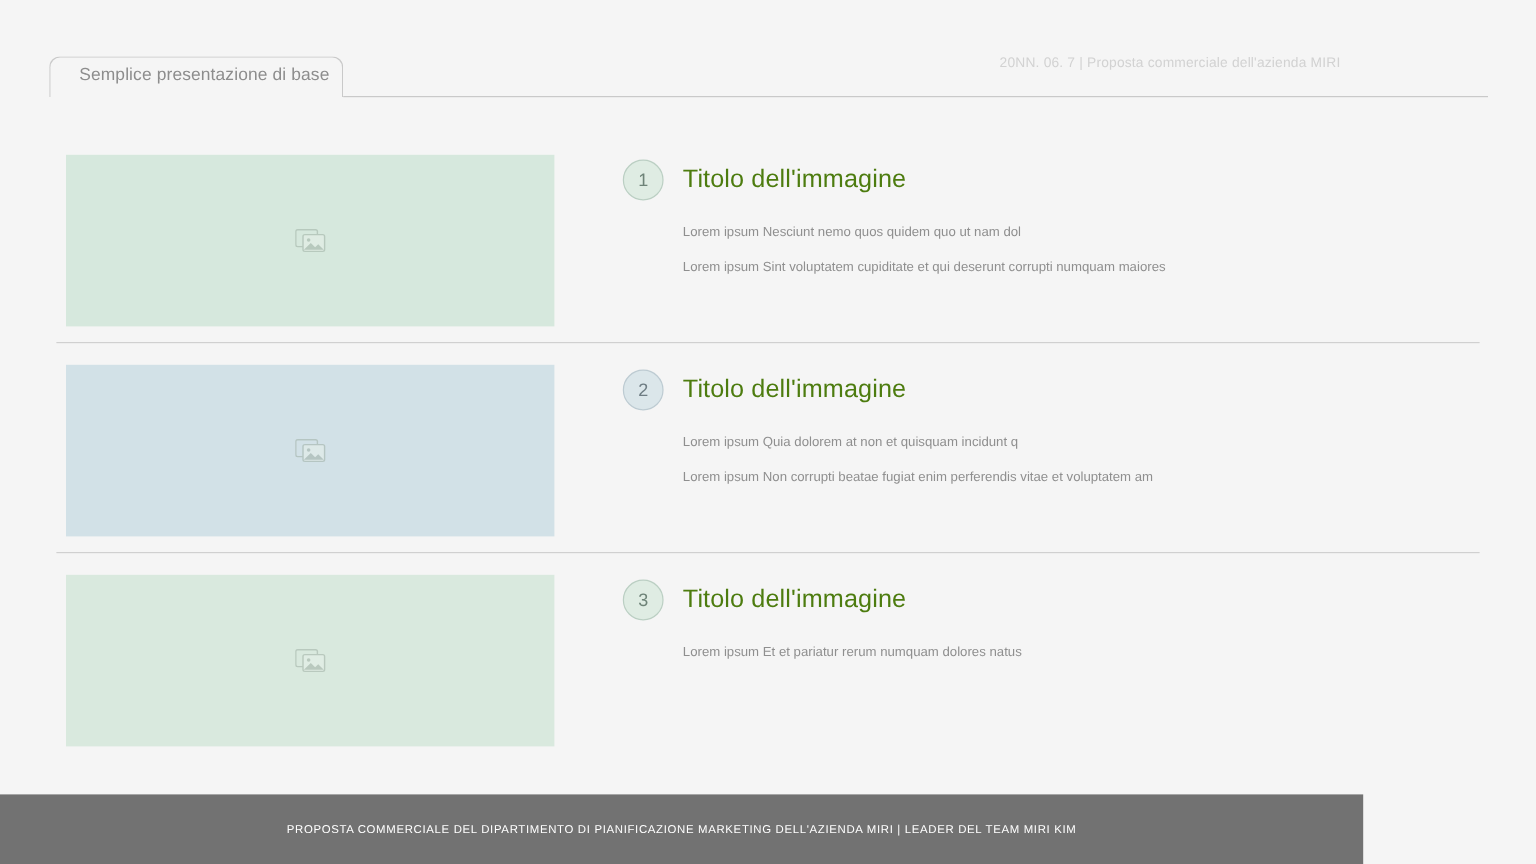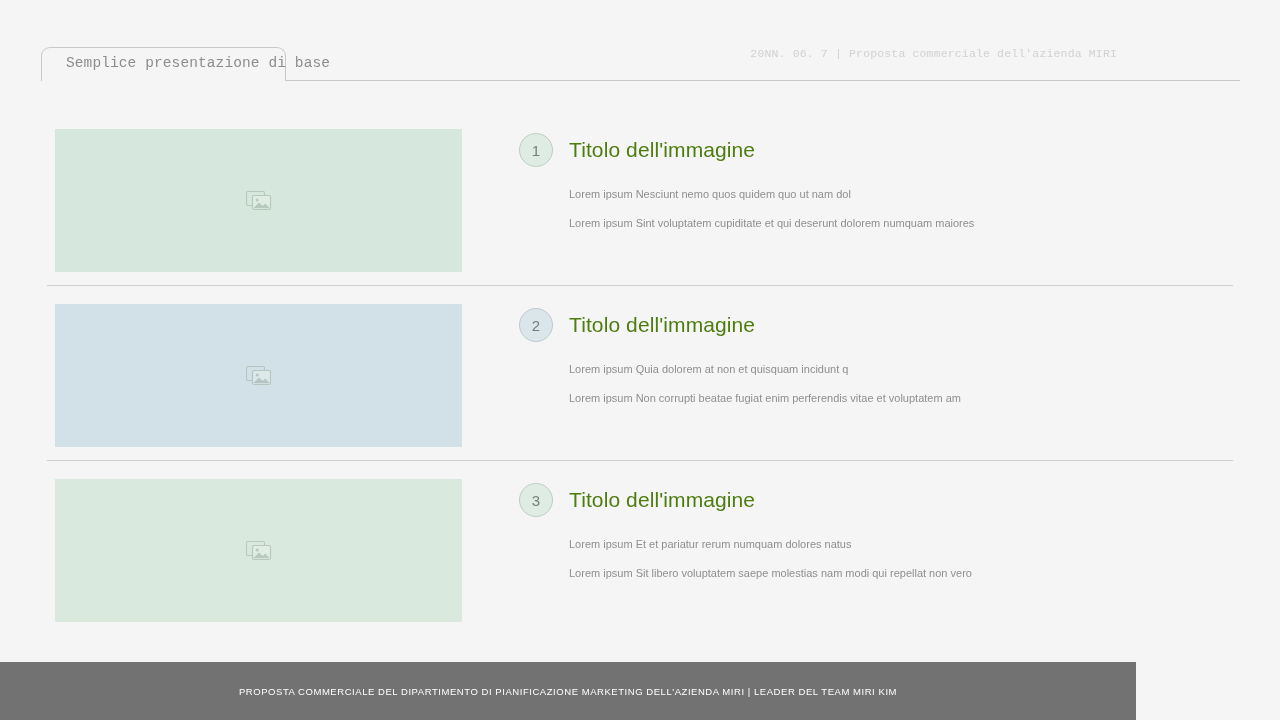--- a/index.html
+++ b/index.html
@@ -29,7 +29,6 @@
     top: 0;
     width: 1157px;
     height: 92px;
-    font-family: Liberation Mono, monospace;
   }
 
   #tab {

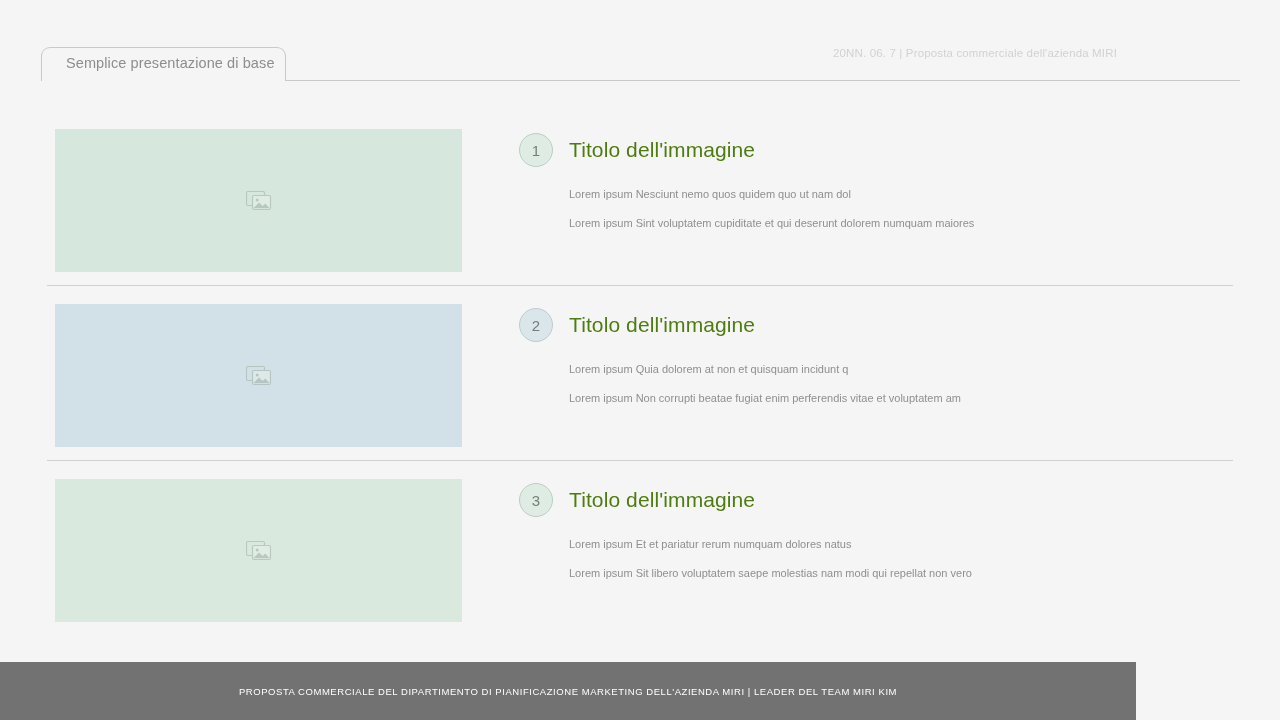--- a/index.html
+++ b/index.html
@@ -217,7 +217,7 @@
           </div>
           <div class="bullets">
             <div class="bullet">Lorem ipsum Nesciunt nemo quos quidem quo ut nam dol</div>
-            <div class="bullet">Lorem ipsum Sint voluptatem cupiditate et qui deserunt dolorem numquam maiores</div>
+            <div class="bullet">Lorem ipsum Sint voluptatem cupiditate et qui deserunt corrupti numquam maiores</div>
           </div>
         </div>
       </div>

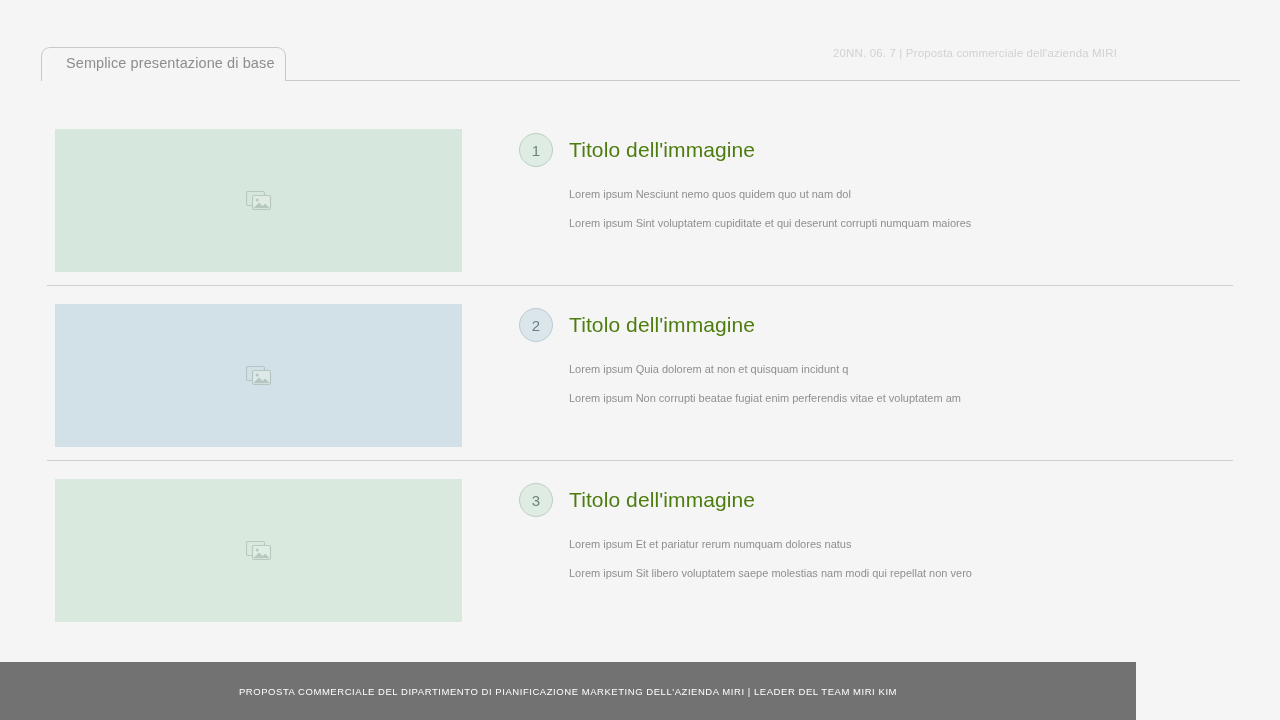--- a/index.html
+++ b/index.html
@@ -263,7 +263,6 @@
           </div>
           <div class="bullets">
             <div class="bullet">Lorem ipsum Et et pariatur rerum numquam dolores natus</div>
-            <div class="bullet">Lorem ipsum Sit libero voluptatem saepe molestias nam modi qui repellat non vero</div>
           </div>
         </div>
       </div>

